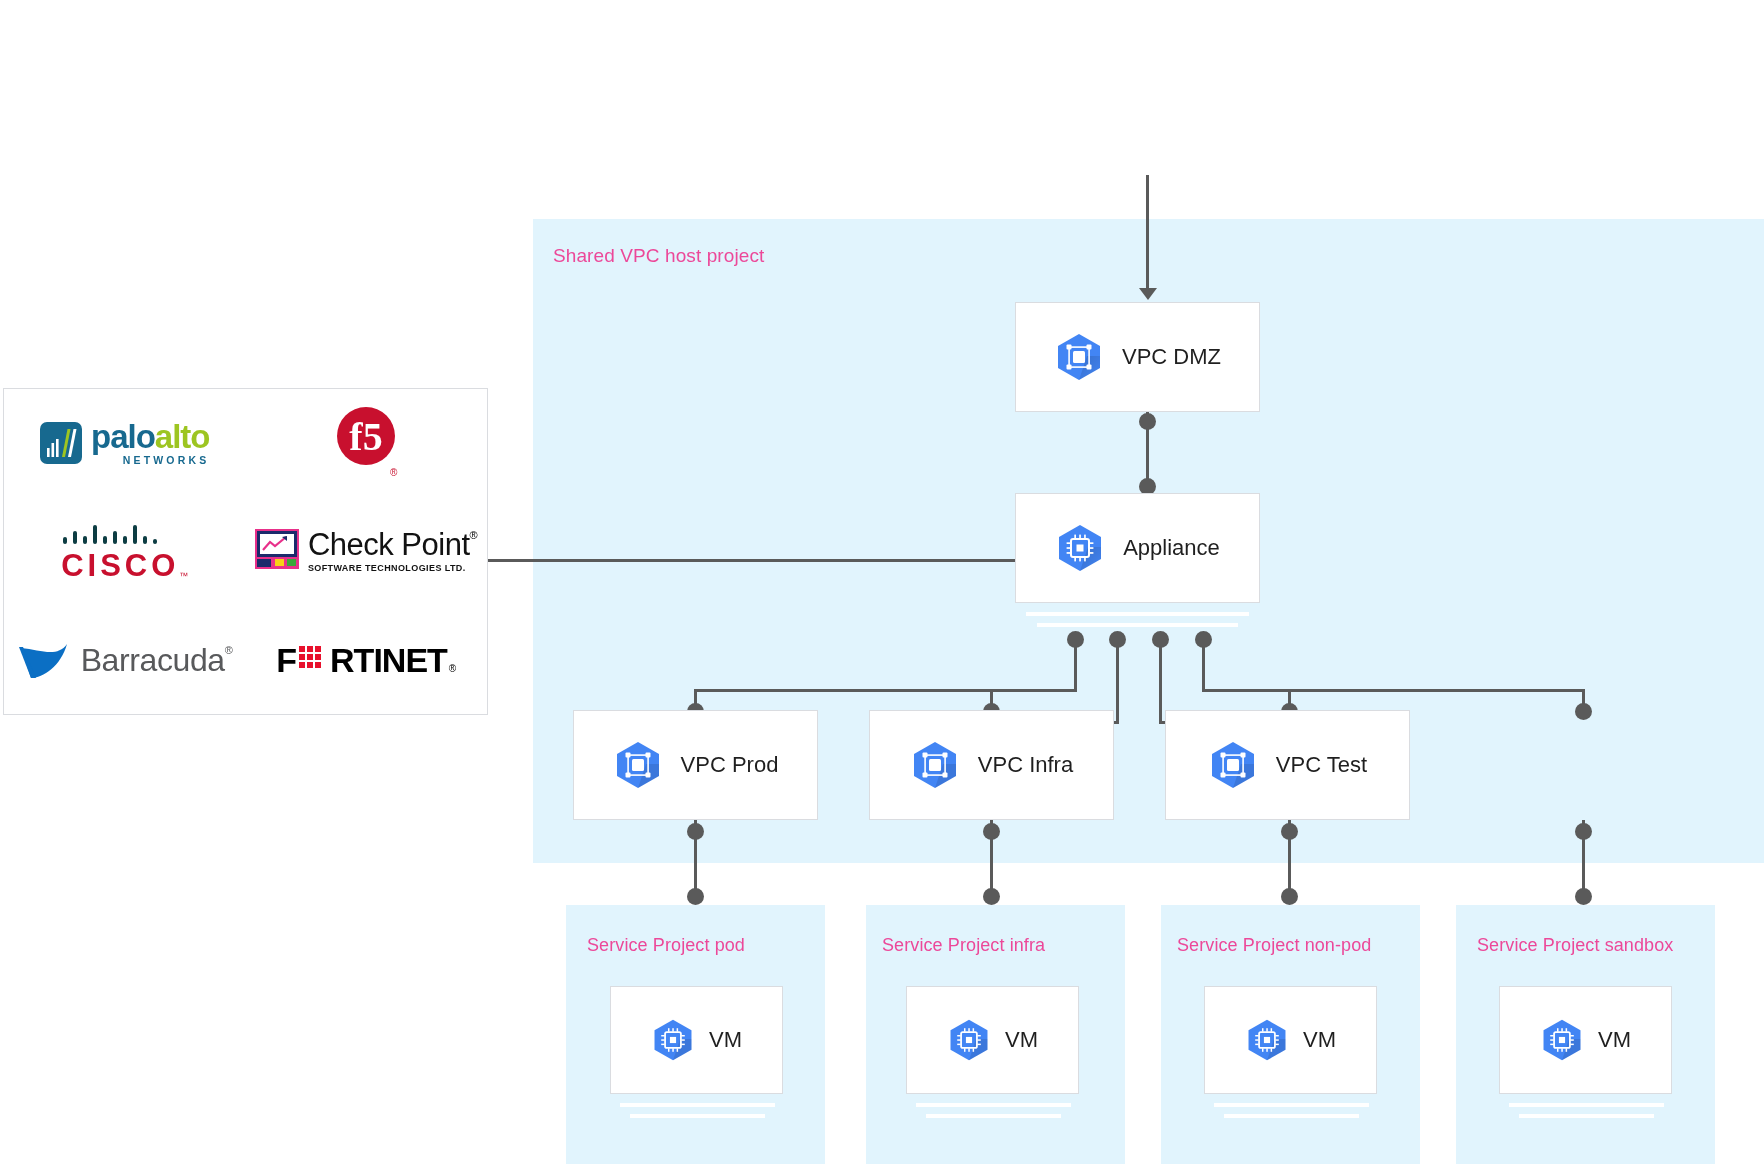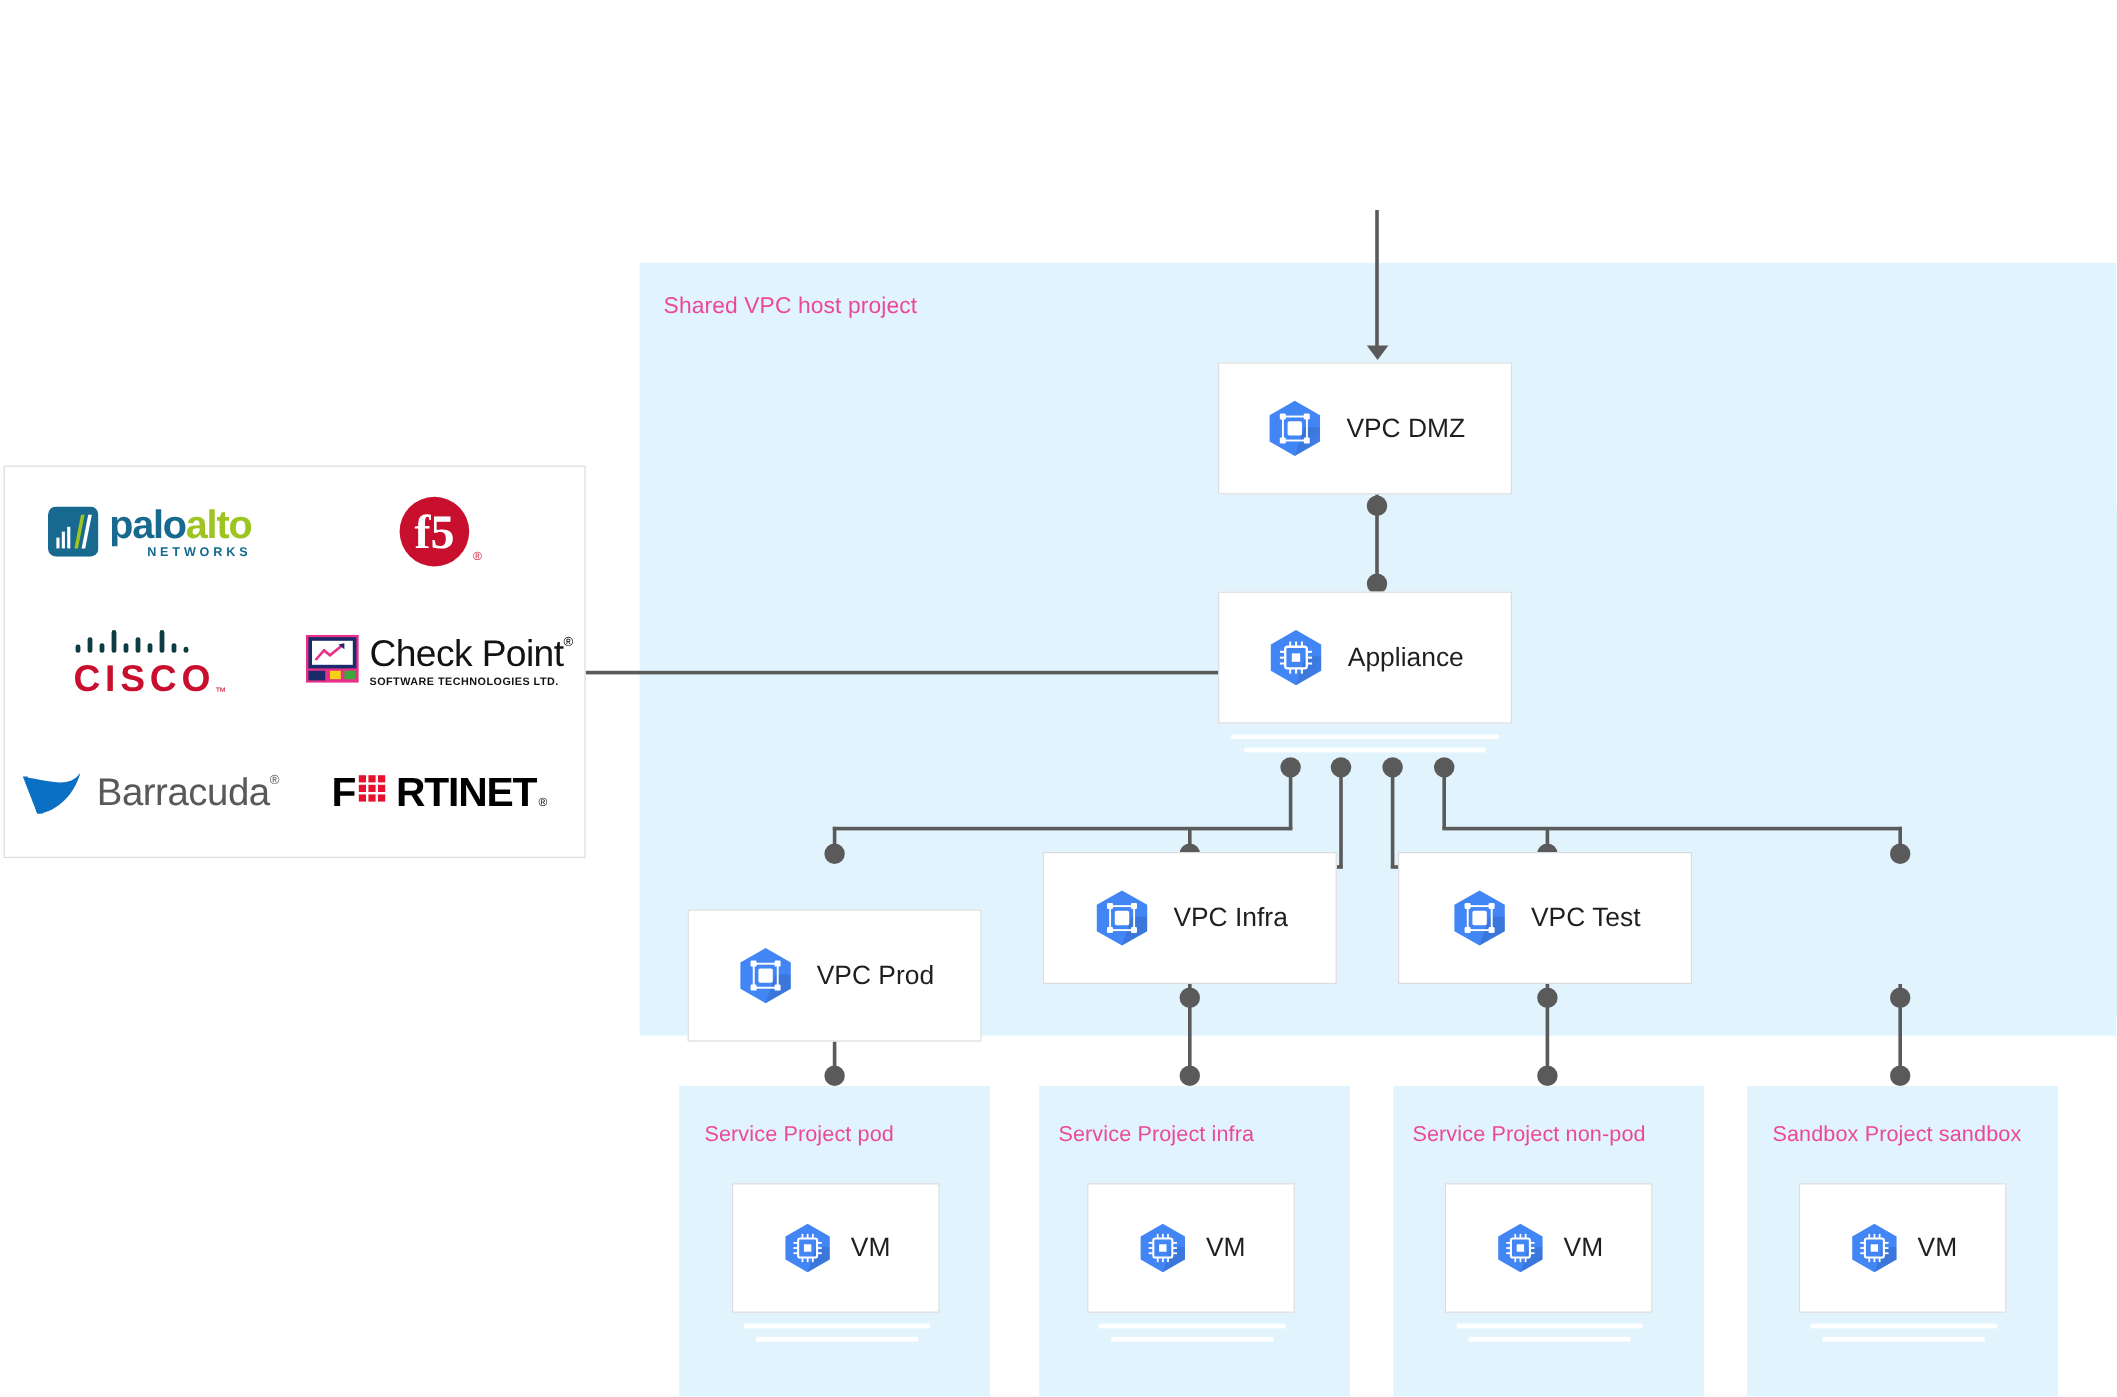--- a/index.html
+++ b/index.html
@@ -538,7 +538,7 @@
       </div>
 
       <div class="vendor-cell">
-        <span style="display:flex;align-items:flex-end;">
+        <span style="display:flex;align-items:flex-end;flex-direction:column;">
           <span>
             <svg class="logo" width="62" height="62" viewBox="0 0 62 62">
               <circle cx="31" cy="31" r="29" fill="#c8102e"></circle>

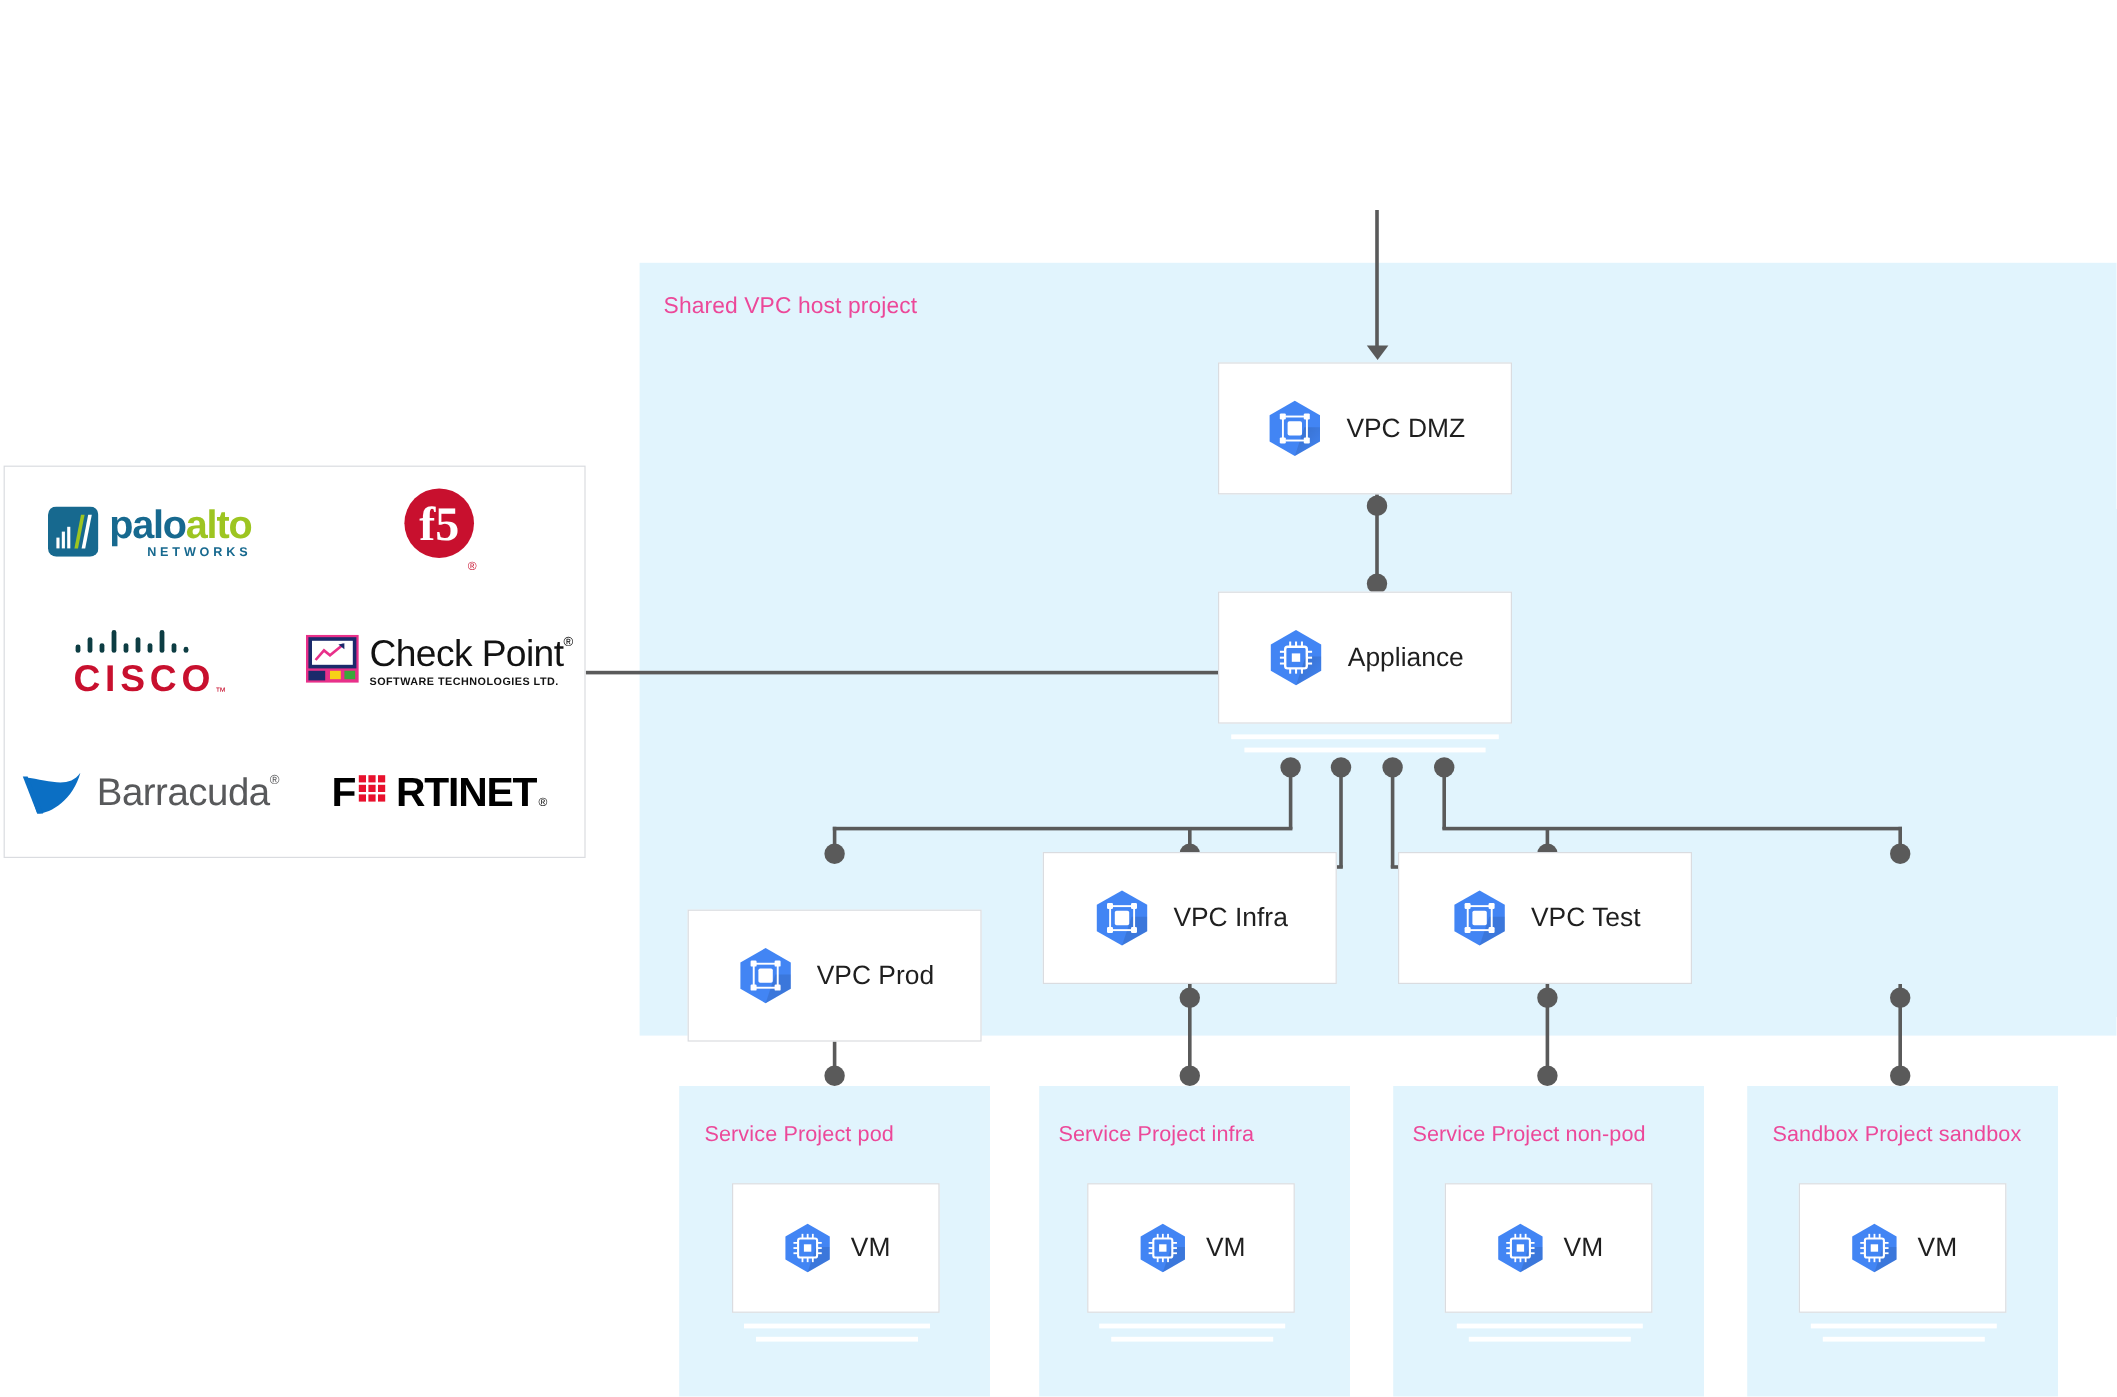--- a/index.html
+++ b/index.html
@@ -313,7 +313,7 @@
   <div class="stack-line" style="left:1026px;top:612px;width:223px;"></div>
   <div class="stack-line" style="left:1037px;top:623px;width:201px;"></div>
 
-  <div class="card" style="left:573px;top:710px;width:245px;height:110px;margin-top:48px;">
+  <div class="card" style="left:573px;top:710px;width:245px;height:110px;">
     <div class="node">
       <span class="hex">
         <svg viewBox="0 0 50 50">

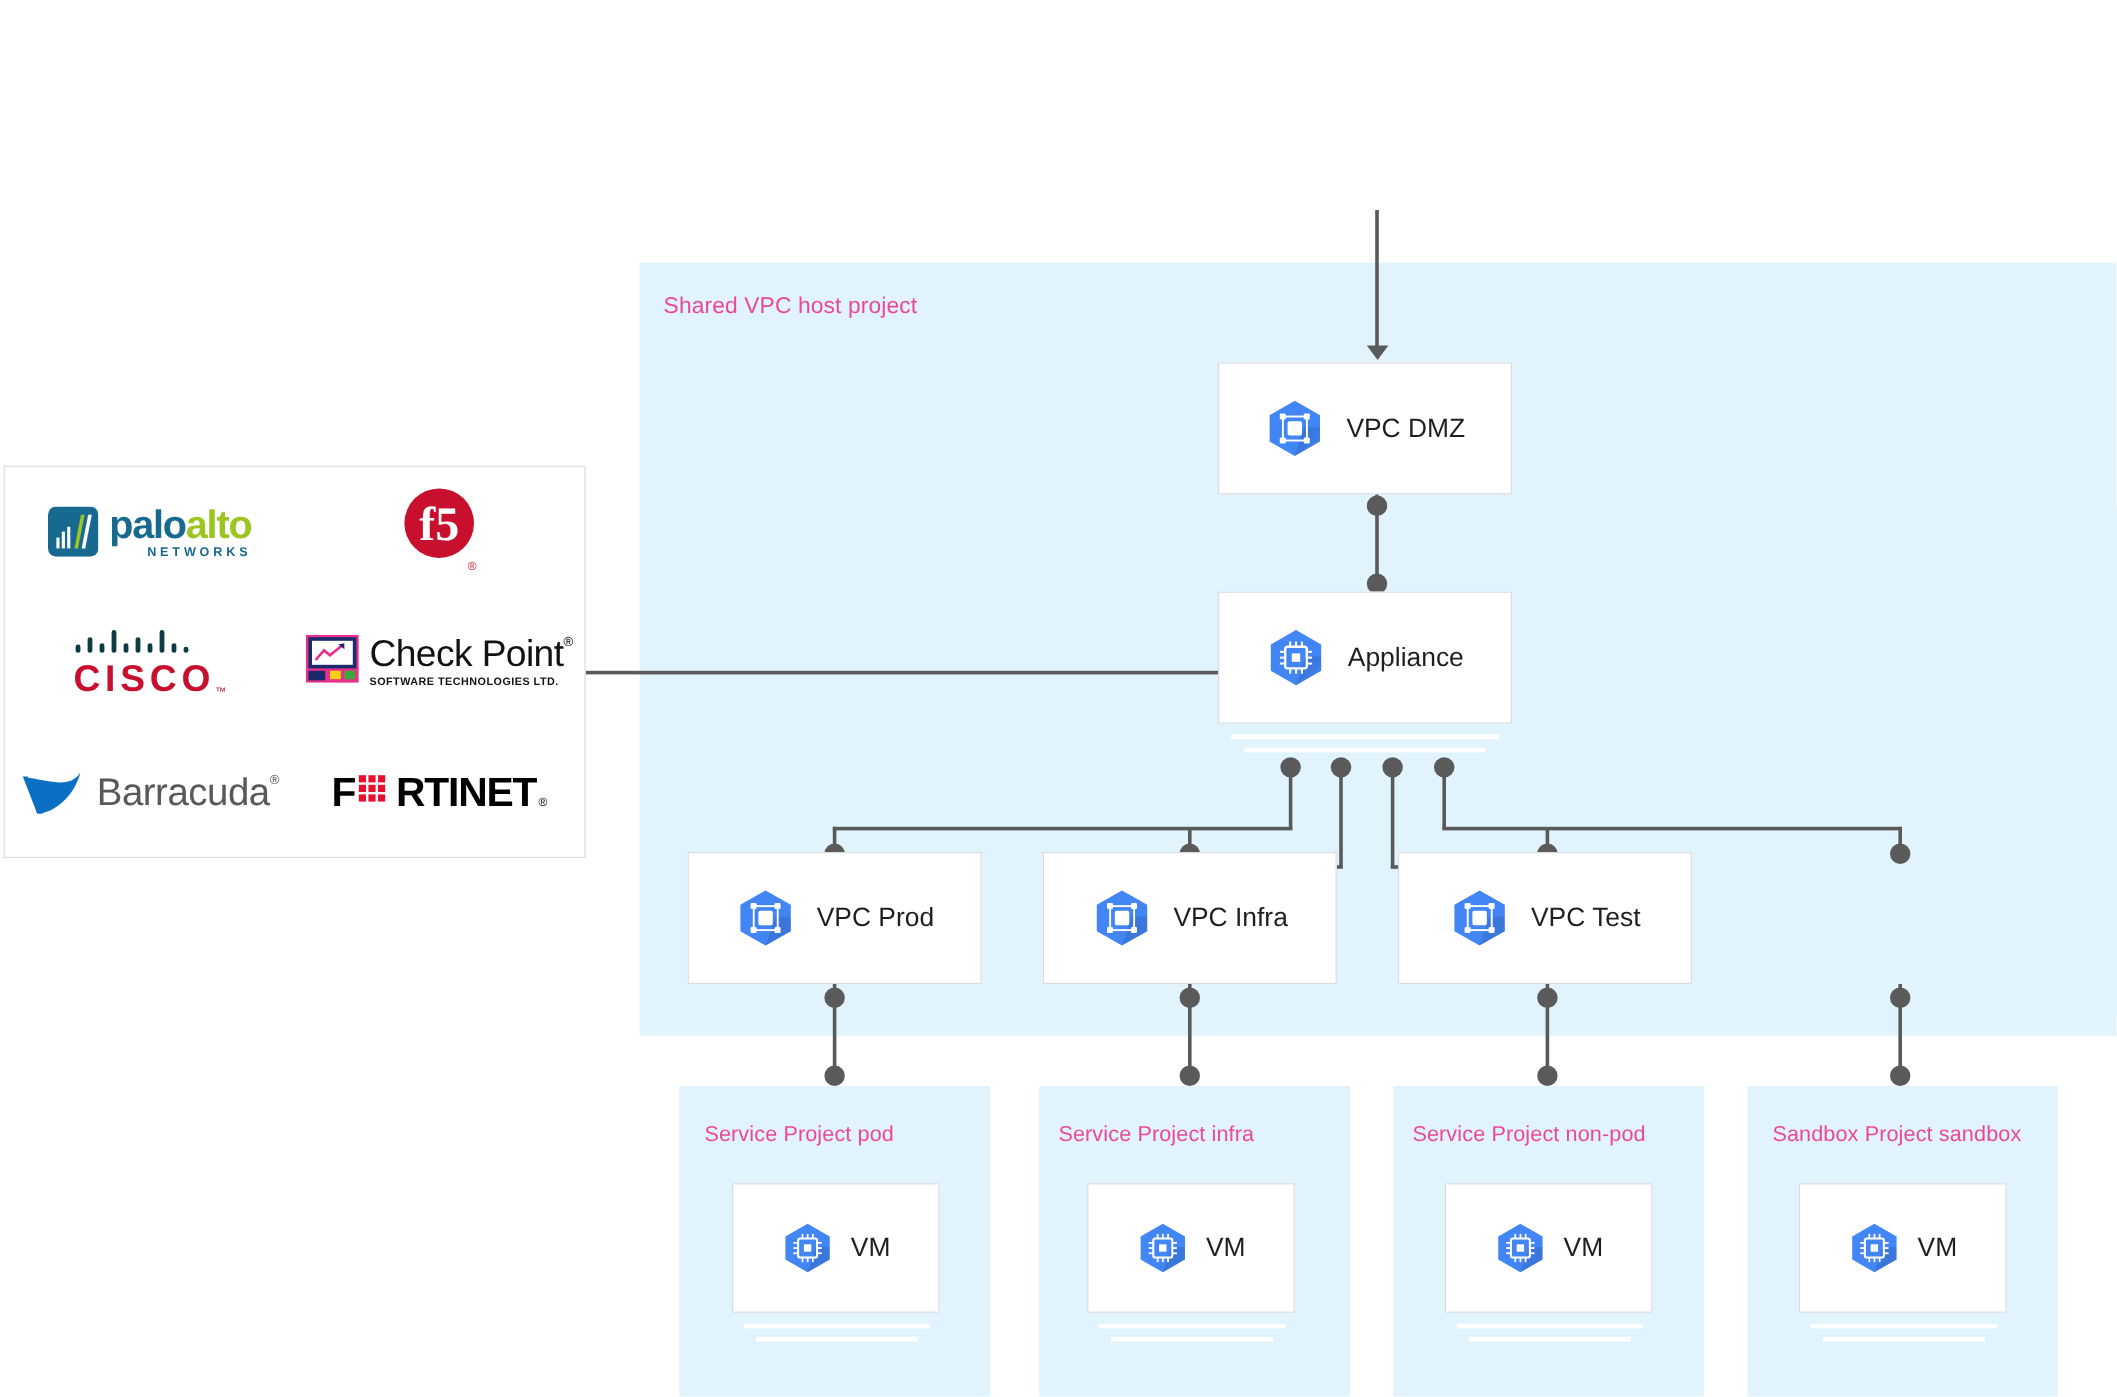--- a/index.html
+++ b/index.html
@@ -187,7 +187,7 @@
   <div class="region-label" style="left:587px;top:935px;font-size:18px;">Service Project pod</div>
   <div class="region-label" style="left:882px;top:935px;font-size:18px;">Service Project infra</div>
   <div class="region-label" style="left:1177px;top:935px;font-size:18px;">Service Project non-pod</div>
-  <div class="region-label" style="left:1477px;top:935px;font-size:18px;">Sandbox Project sandbox</div>
+  <div class="region-label" style="left:1477px;top:935px;font-size:18px;">Service Project sandbox</div>
 
   <div class="conn conn-v" style="left:1146px;top:175px;height:115px;"></div>
   <div class="arrow-down" style="left:1139px;top:288px;"></div>

